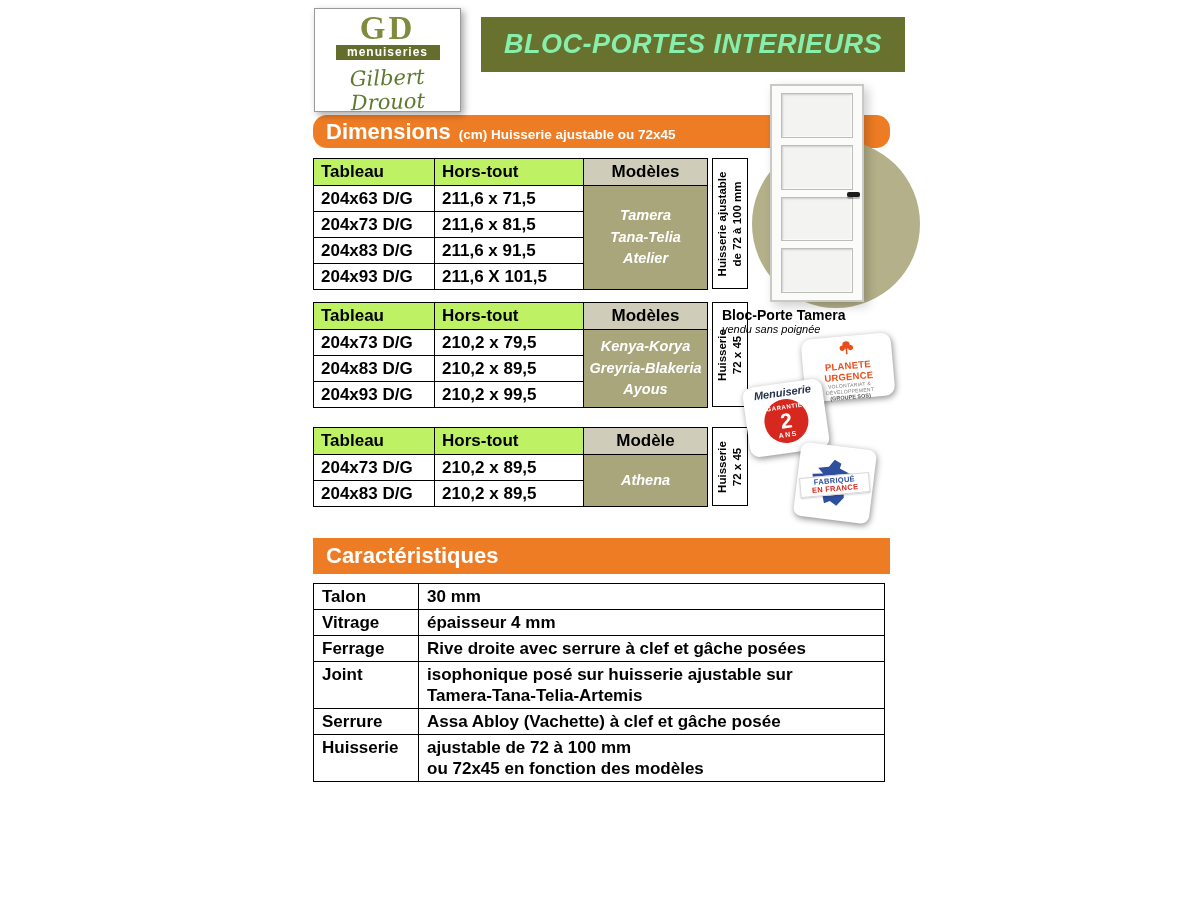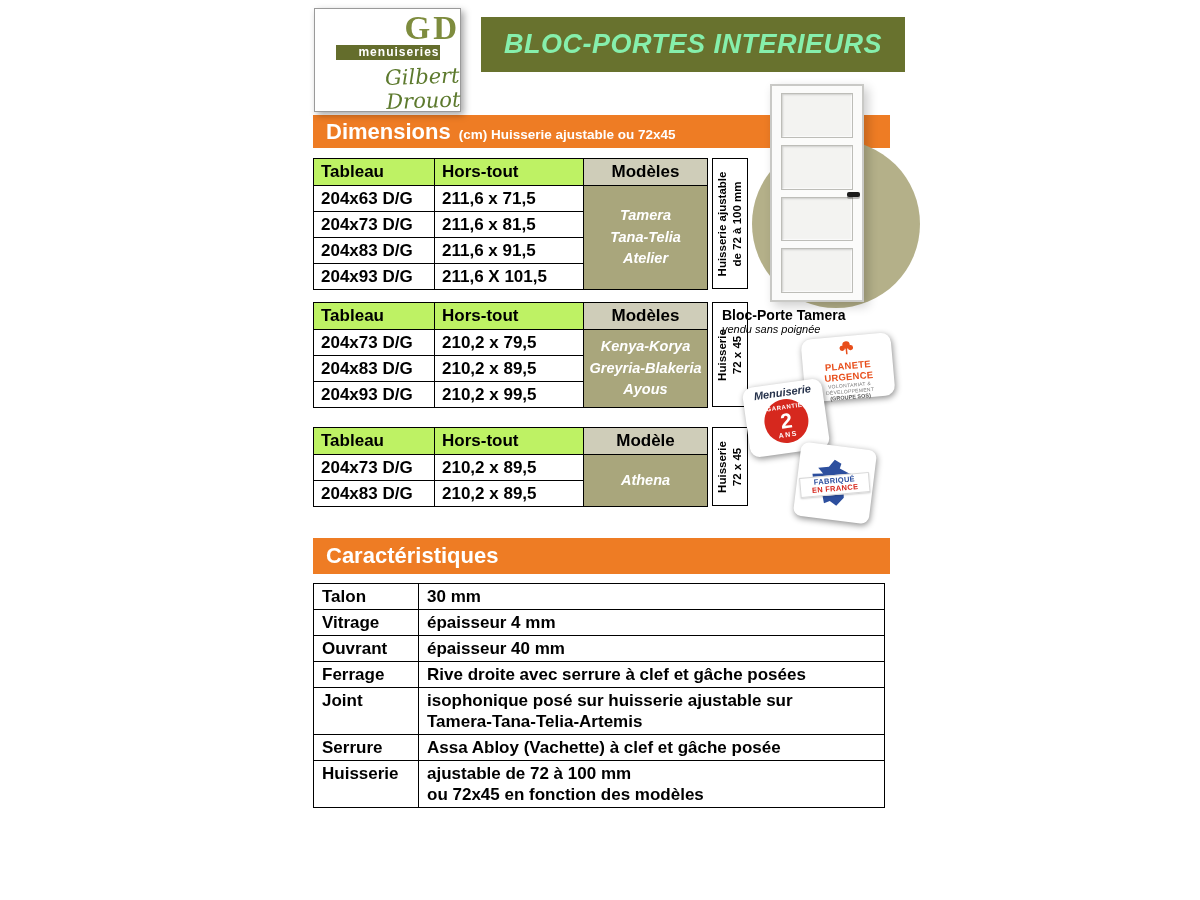--- a/index.html
+++ b/index.html
@@ -13,7 +13,7 @@
             font-size:27px; font-weight:bold; letter-spacing:.5px;font-style:italic; }
   .logo { position:absolute; left:314px; top:8px; width:147px; height:104px; background:#fff;
           border:1px solid #9a9a9a; box-shadow:3px 3px 7px rgba(0,0,0,.35); z-index:2;
-          text-align:right; padding-top:3px; }
+          text-align:center; padding-top:3px; }
   .logo-gd { font-family:"Liberation Serif", serif; font-weight:bold; font-size:33px; line-height:1;
              color:#7e8c3e; letter-spacing:3px; }
   .logo-band { background:#646d2c; color:#fff; font-size:12px; font-weight:bold; letter-spacing:1px;

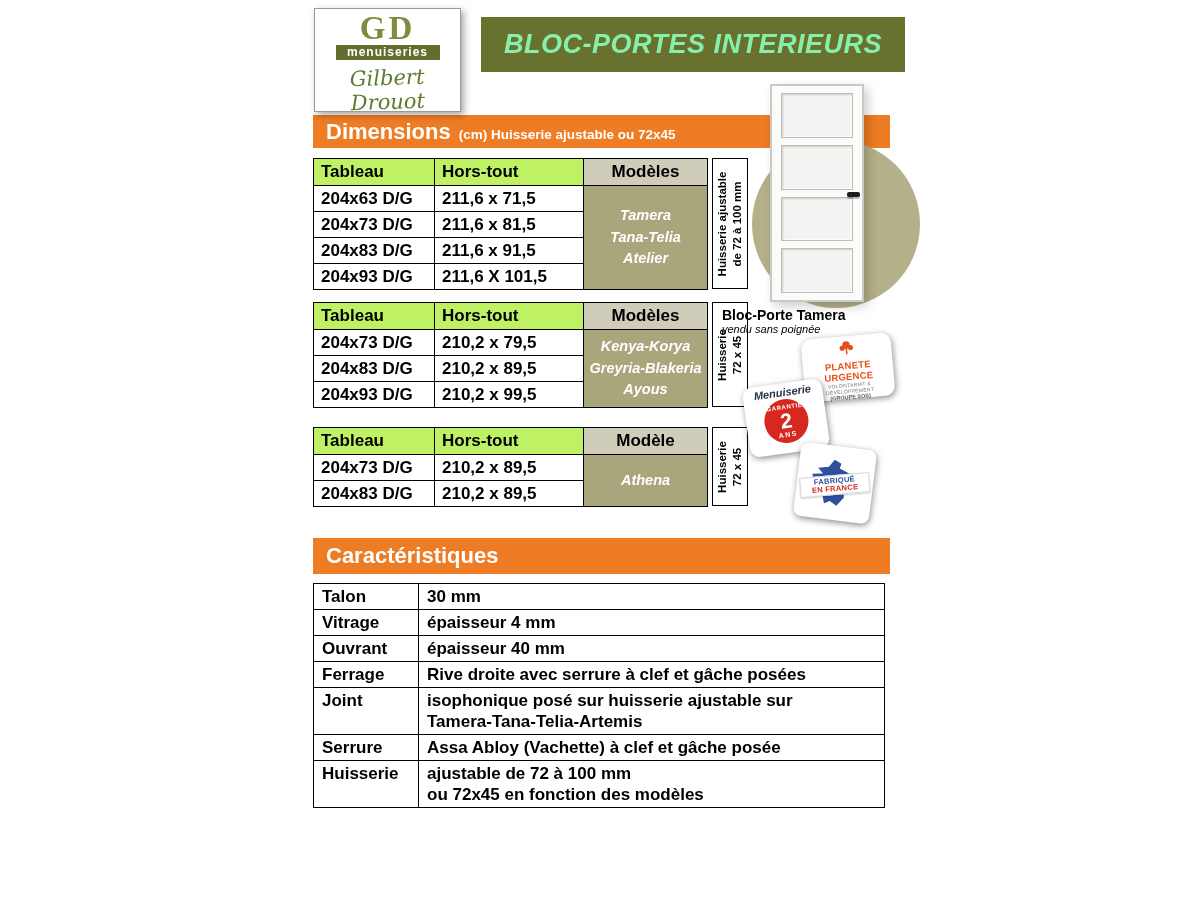--- a/index.html
+++ b/index.html
@@ -24,7 +24,7 @@
   
   .banner { position:absolute; background:#ee7c24; color:#fff; display:flex; align-items:center;
             padding-left:13px; }
-  .banner-dim { left:313px; top:115px; width:577px; height:33px; }
+  .banner-dim { left:313px; top:115px; width:577px; height:33px;border-radius:14px; }
   .banner-car { left:313px; top:538px; width:577px; height:36px; }
   .bt { font-size:22px; font-weight:bold; }
   .bs { font-size:13.5px; font-weight:bold; margin-left:8px; margin-top:6px; }

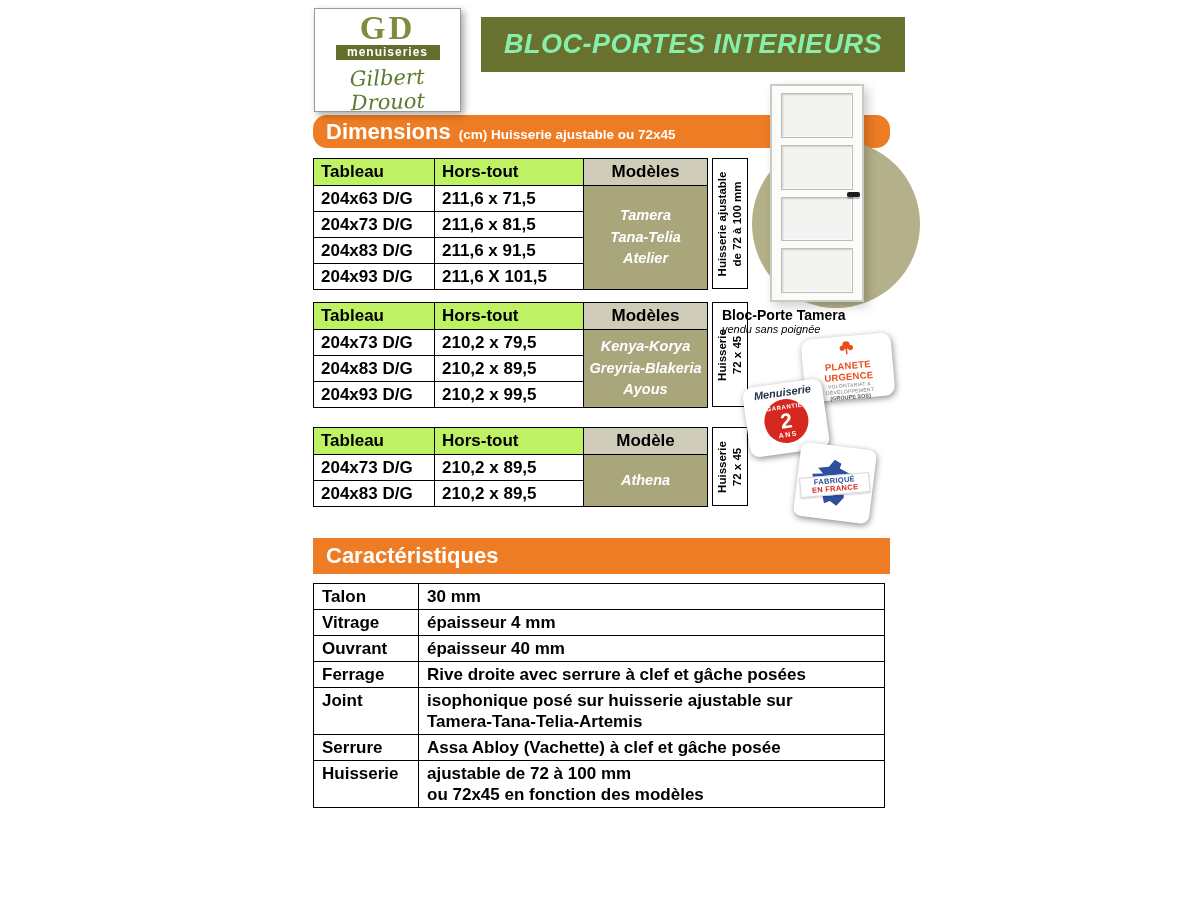--- a/index.html
+++ b/index.html
@@ -299,13 +299,6 @@
         </td>
       </tr>
       <tr>
-        <td class="lab">Ouvrant</td>
-        <td class="val">
-          <div>épaisseur 40 mm</div>
-          <div></div>
-        </td>
-      </tr>
-      <tr>
         <td class="lab">Ferrage</td>
         <td class="val">
           <div>Rive droite avec serrure à clef et gâche posées</div>

